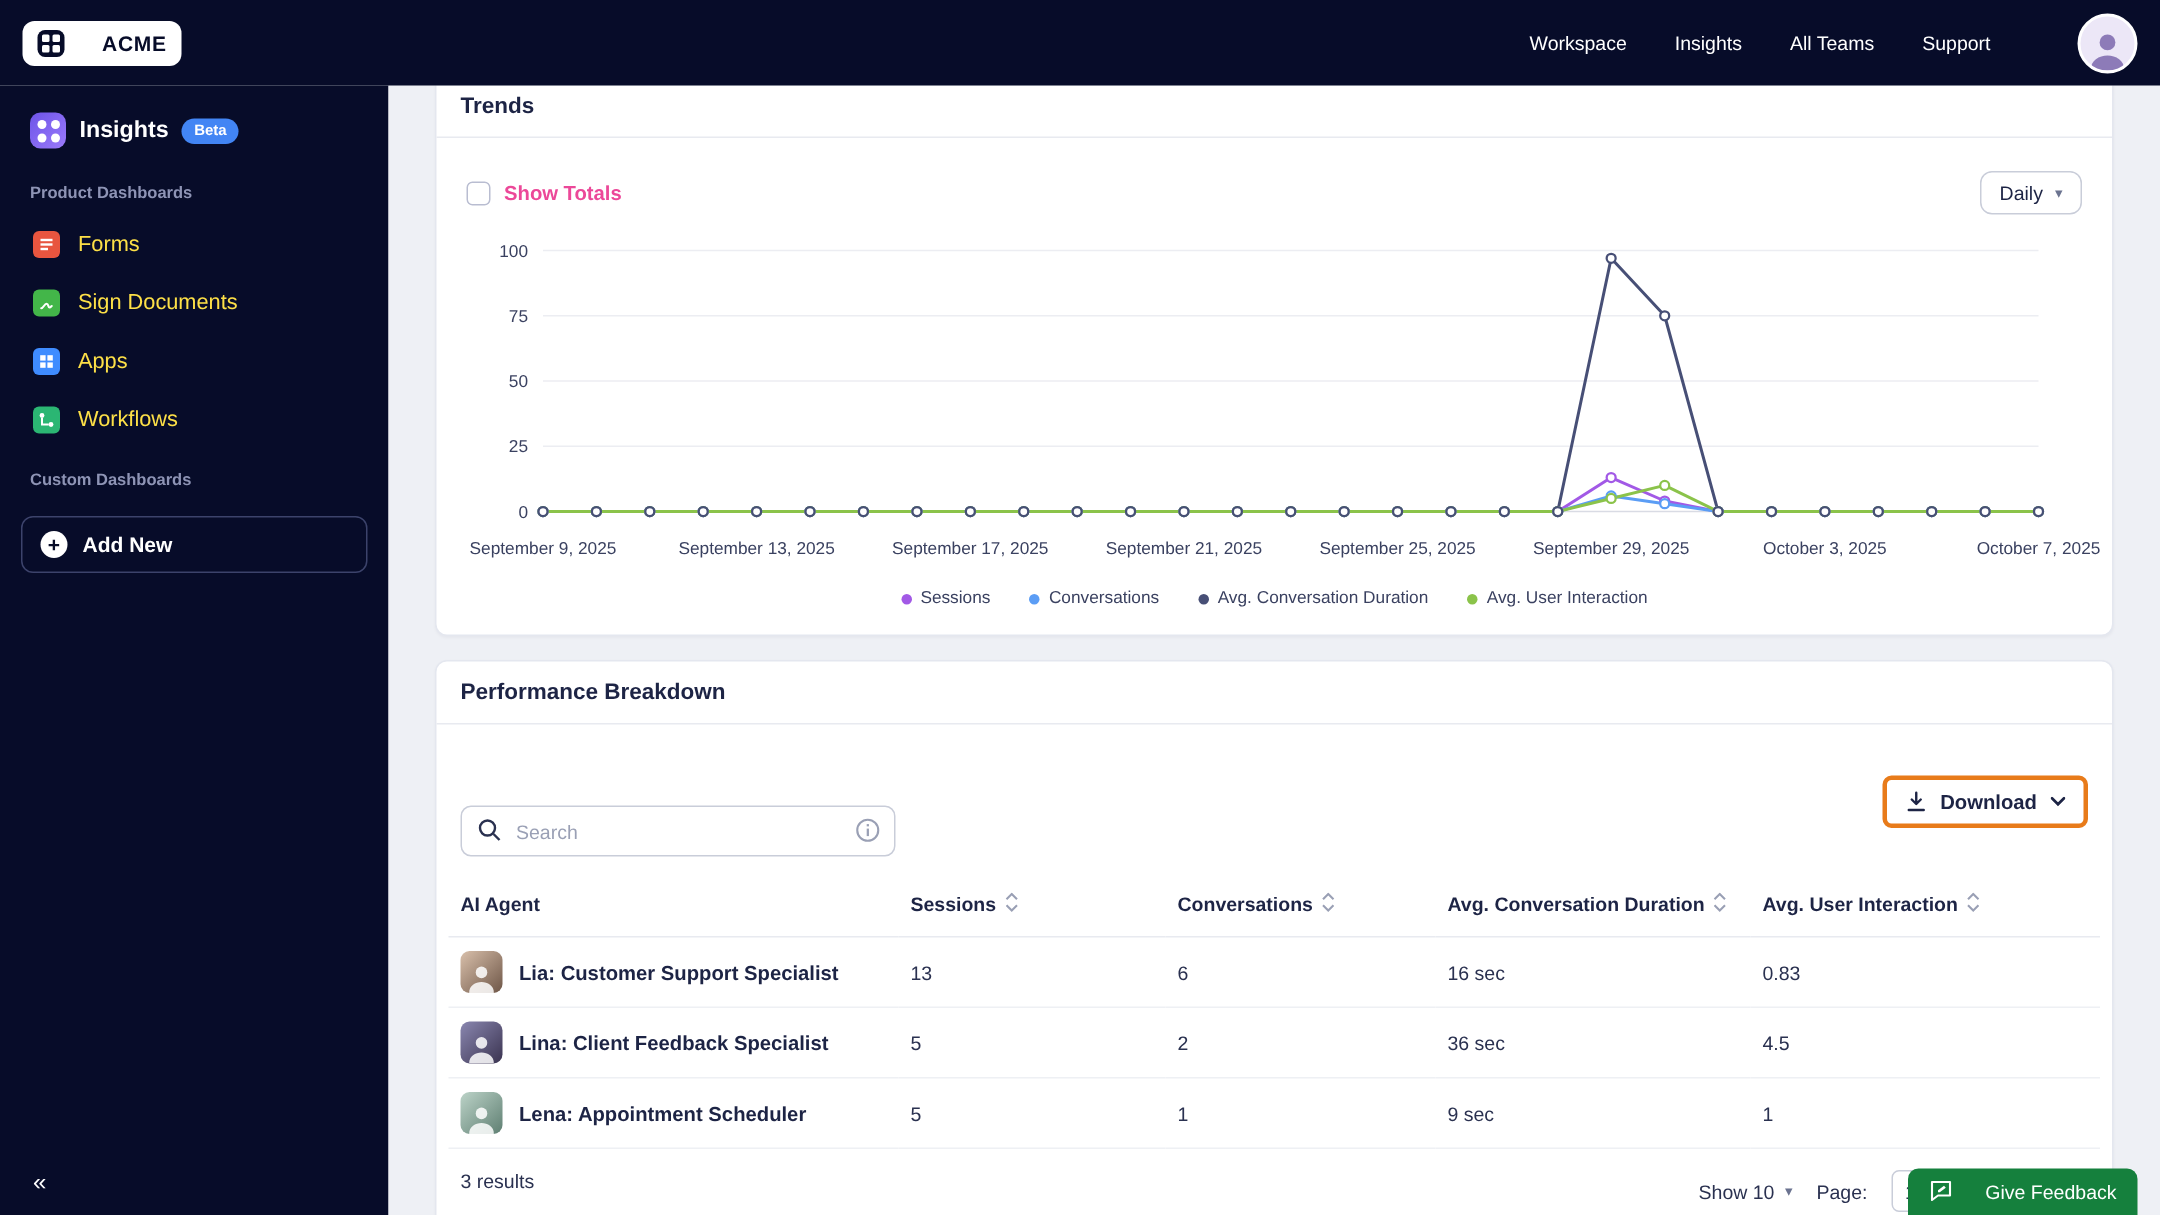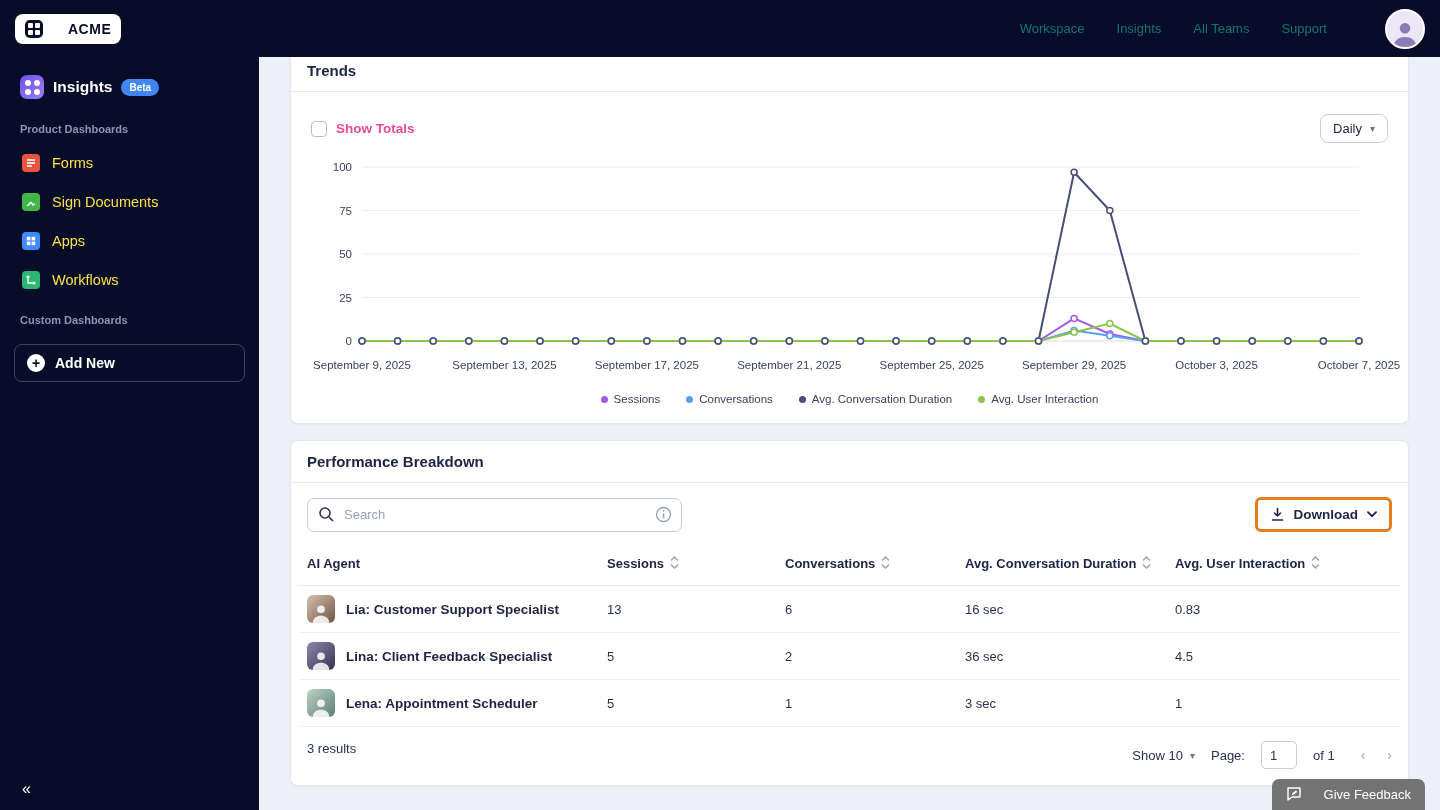--- a/index.html
+++ b/index.html
@@ -12,7 +12,7 @@
   .logo-mark i { background:#fff; border-radius:1px; }
   .logo-text { font-weight:800; font-size:14px; color:#070c29; letter-spacing:.5px; }
   .top-nav { margin-left:auto; display:flex; align-items:center; gap:32px; }
-  .top-nav a { color:#0f766e; font-size:13px; text-decoration:none; cursor:pointer; }
+  .top-nav a { color:#ffffff; font-size:13px; text-decoration:none; cursor:pointer; }
   .top-avatar { width:40px; height:40px; border-radius:50%; background:#ece7f7; border:2px solid #fff; margin-left:26px; display:flex; align-items:flex-end; justify-content:center; overflow:hidden; cursor:pointer; }
   .top-avatar svg { width:30px; height:30px; }
 

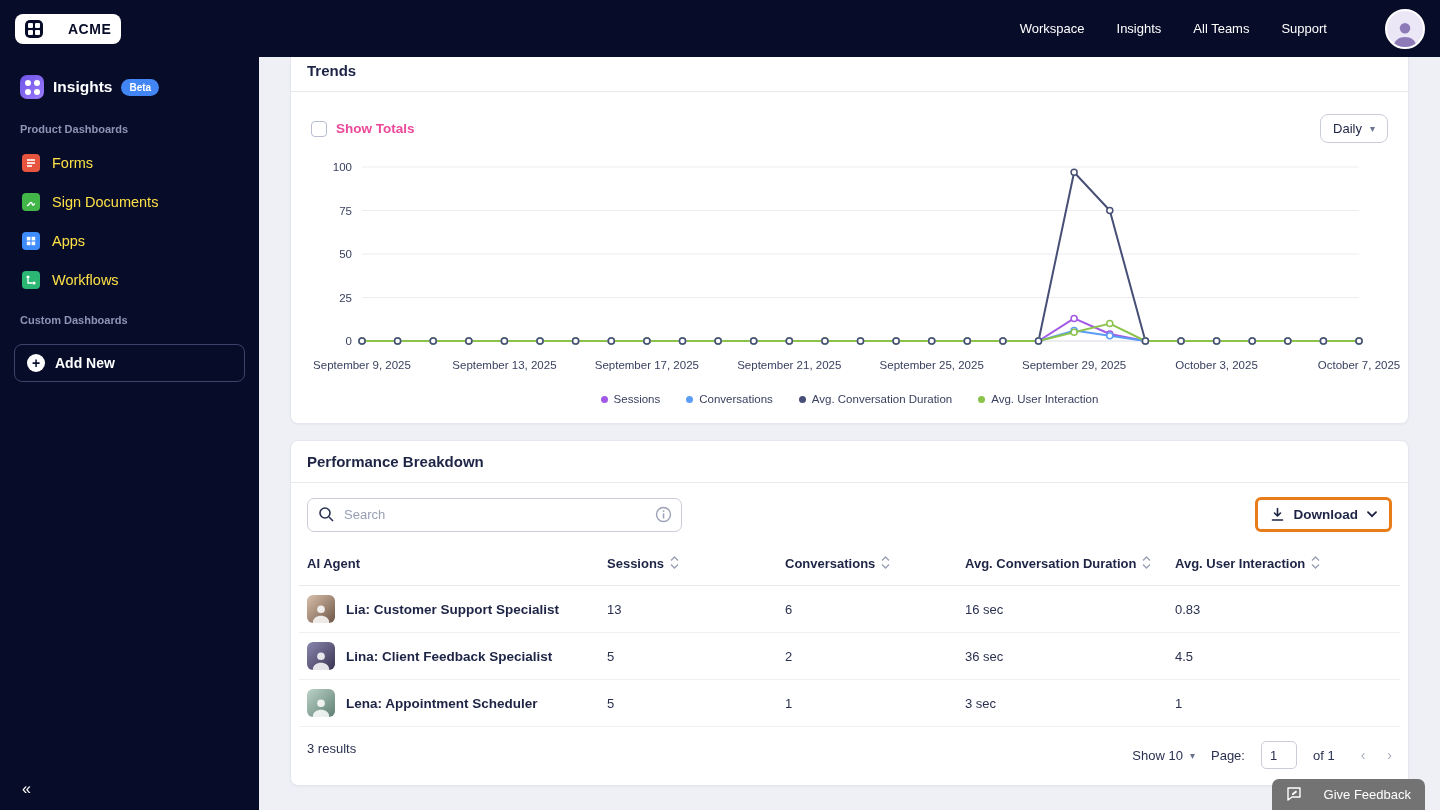--- a/index.html
+++ b/index.html
@@ -52,7 +52,7 @@
 
   .perf-card { margin-top:16px; }
   .perf-toolbar { display:flex; align-items:center; justify-content:space-between; padding:14px 16px 10px; }
-  .search-wrap { position:relative; width:375px; }
+  .search-wrap { position:relative; width:290px;margin-top:40px; }
   .search-wrap input { width:100%; height:34px; border:1px solid #c9cdd9; border-radius:7px; padding:0 34px 0 36px; font-size:13px; color:#2a3150; font-family:"Liberation Sans",sans-serif; }
   .search-wrap input::placeholder { color:#9aa0b5; }
   .search-icon { position:absolute; left:11px; top:8px; }

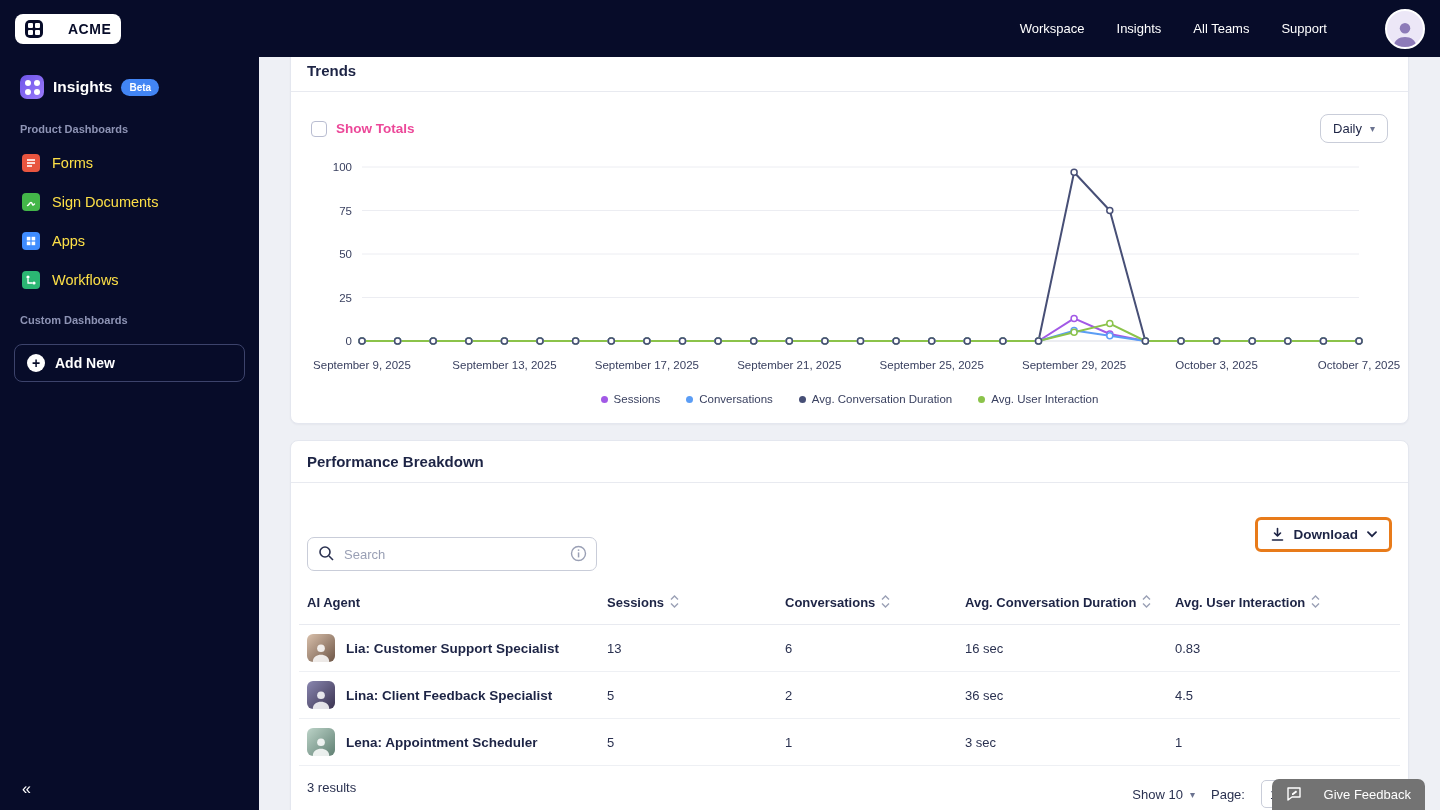--- a/index.html
+++ b/index.html
@@ -458,7 +458,7 @@
               </td>
             <td>5</td>
             <td>1</td>
-            <td>3 sec</td>
+            <td>9 sec</td>
             <td>1</td>
           </tr>
         </tbody>

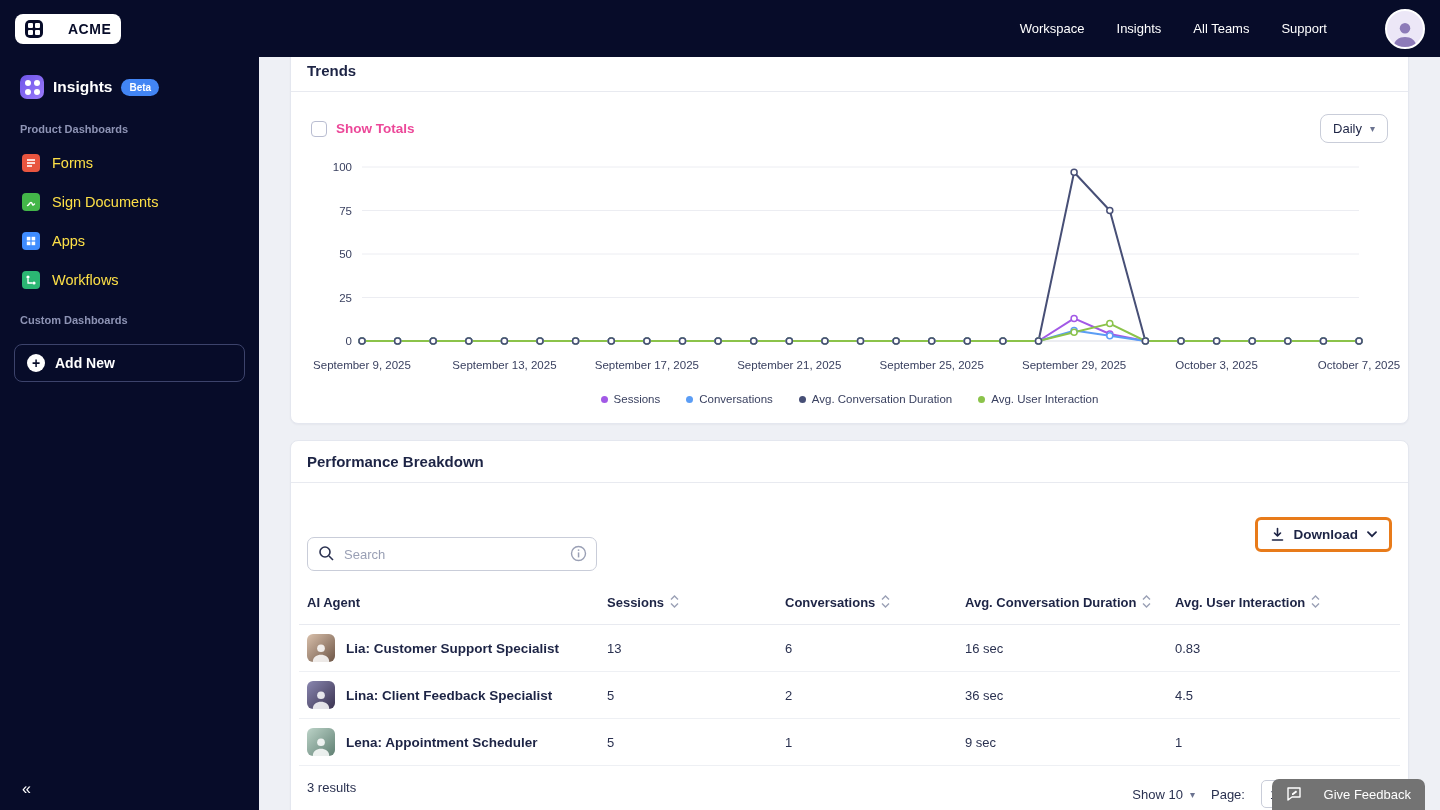--- a/index.html
+++ b/index.html
@@ -76,7 +76,7 @@
   .pager { color:#a5aabd; font-size:14px; display:flex; gap:22px; margin-left:10px; }
   .pager span { cursor:pointer; }
 
-  .feedback-btn { position:absolute; right:15px; bottom:0; background:#737373; color:#fff; border-radius:7px 7px 0 0; padding:7px 14px 8px; display:flex; align-items:center; gap:22px; font-size:13px; cursor:pointer; z-index:30; }
+  .feedback-btn { position:absolute; right:15px; bottom:0; background:#15803d; color:#fff; border-radius:7px 7px 0 0; padding:7px 14px 8px; display:flex; align-items:center; gap:22px; font-size:13px; cursor:pointer; z-index:30; }
 </style>
 </head>
 <body>

